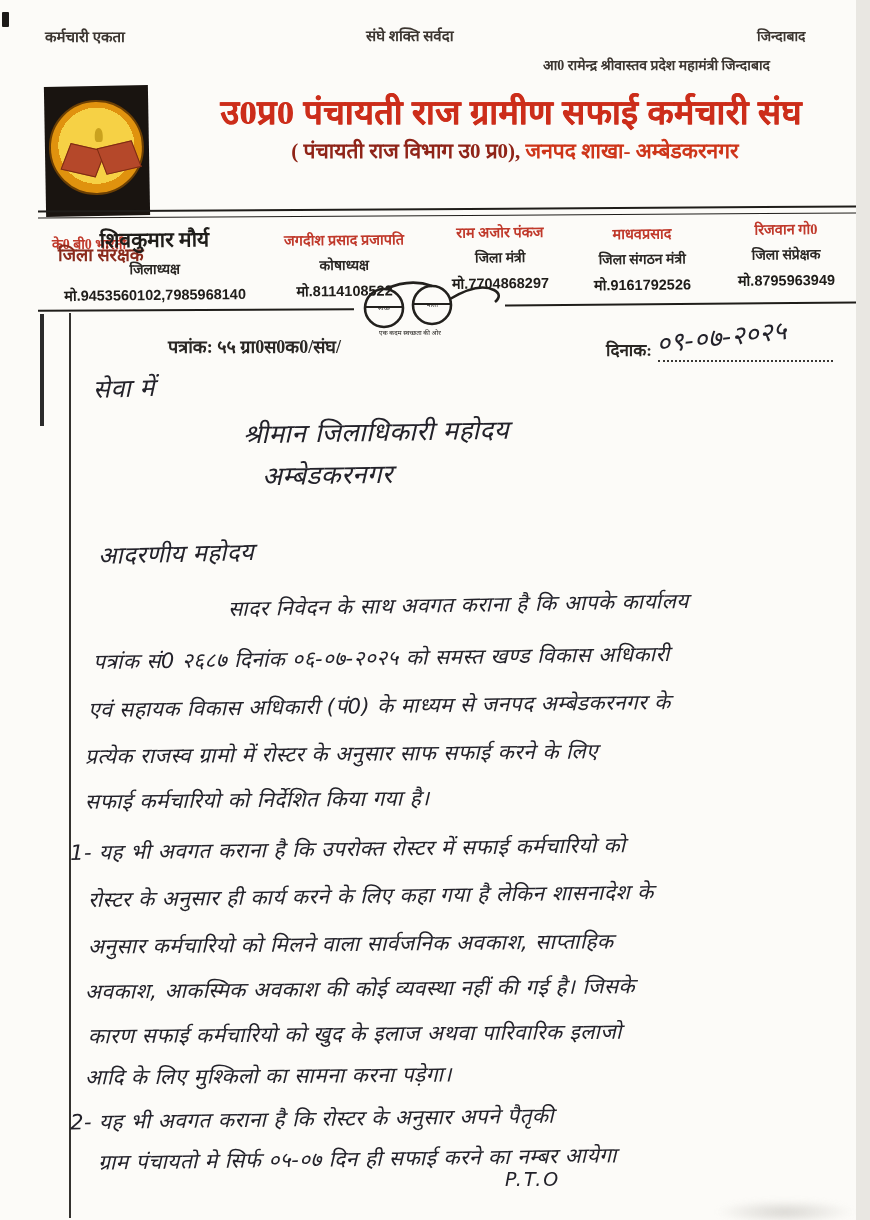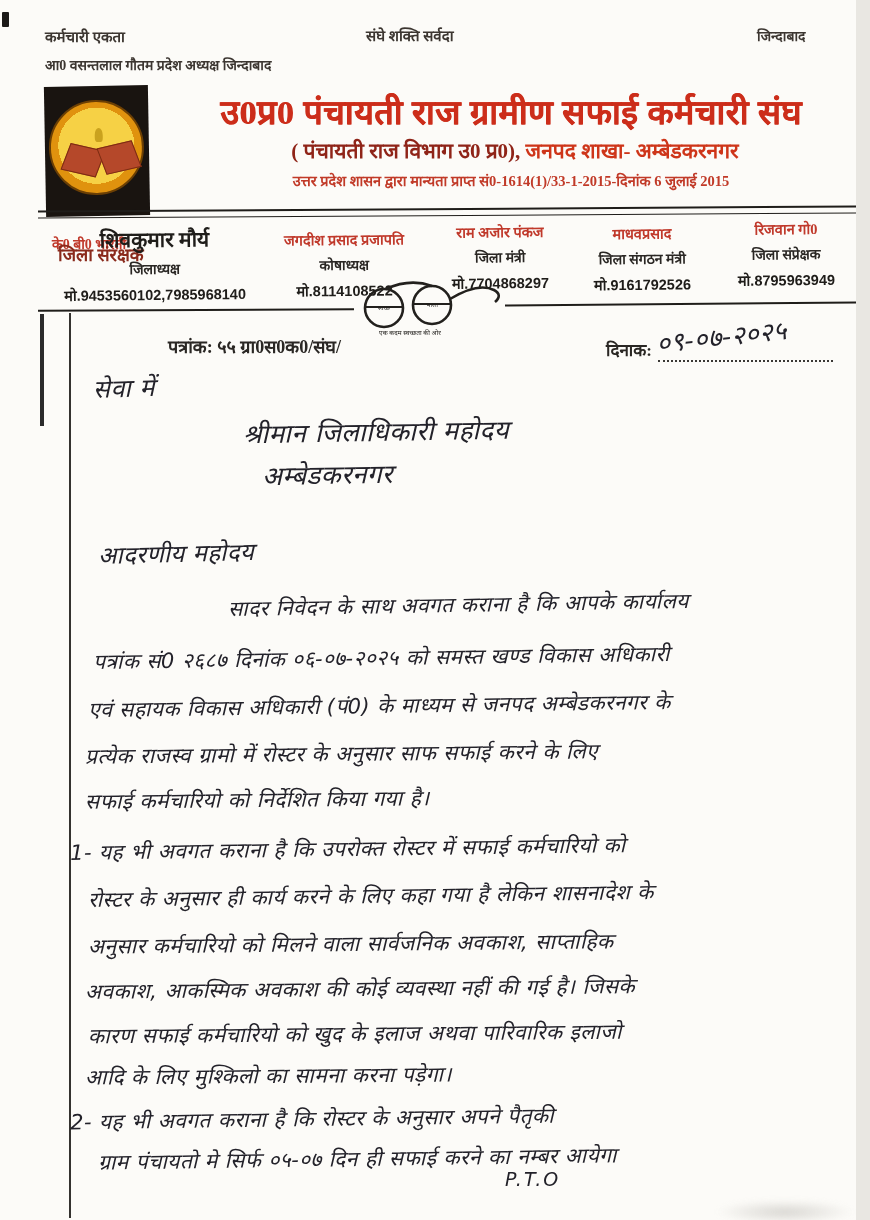--- a/index.html
+++ b/index.html
@@ -82,7 +82,6 @@
   <div class="smudge"></div>
 
   <div class="slogan sl-l1">कर्मचारी एकता</div>
-  <div class="slogan sl-l2">आ0 वसन्तलाल गौतम प्रदेश अध्यक्ष जिन्दाबाद</div>
   <div class="slogan sl-c">संघे शक्ति सर्वदा</div>
   <div class="slogan sl-r1">जिन्दाबाद</div>
 

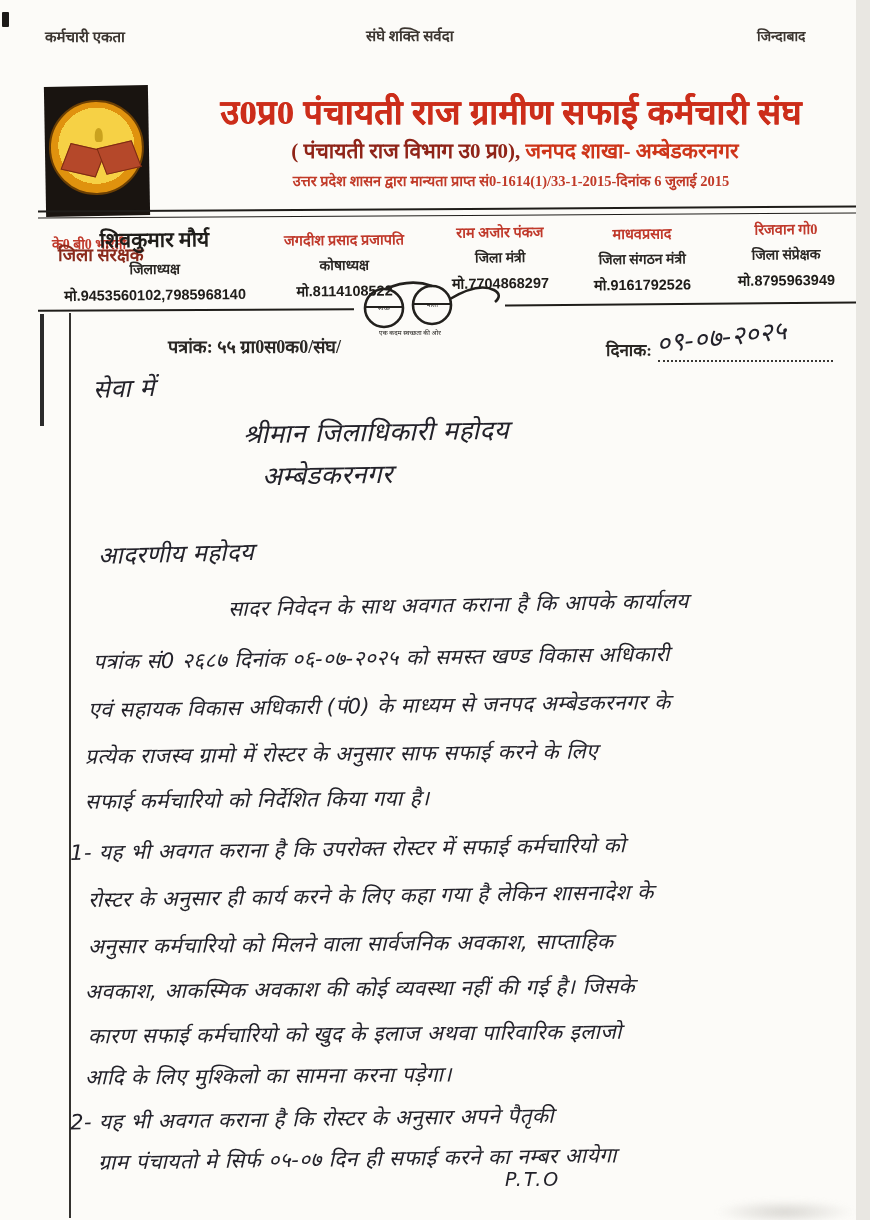--- a/index.html
+++ b/index.html
@@ -84,6 +84,7 @@
   <div class="slogan sl-l1">कर्मचारी एकता</div>
   <div class="slogan sl-c">संघे शक्ति सर्वदा</div>
   <div class="slogan sl-r1">जिन्दाबाद</div>
+  <div class="slogan sl-r2">आ0 रामेन्द्र श्रीवास्तव प्रदेश महामंत्री जिन्दाबाद</div>
 
   <div class="logo">
     <div class="logo-circle">

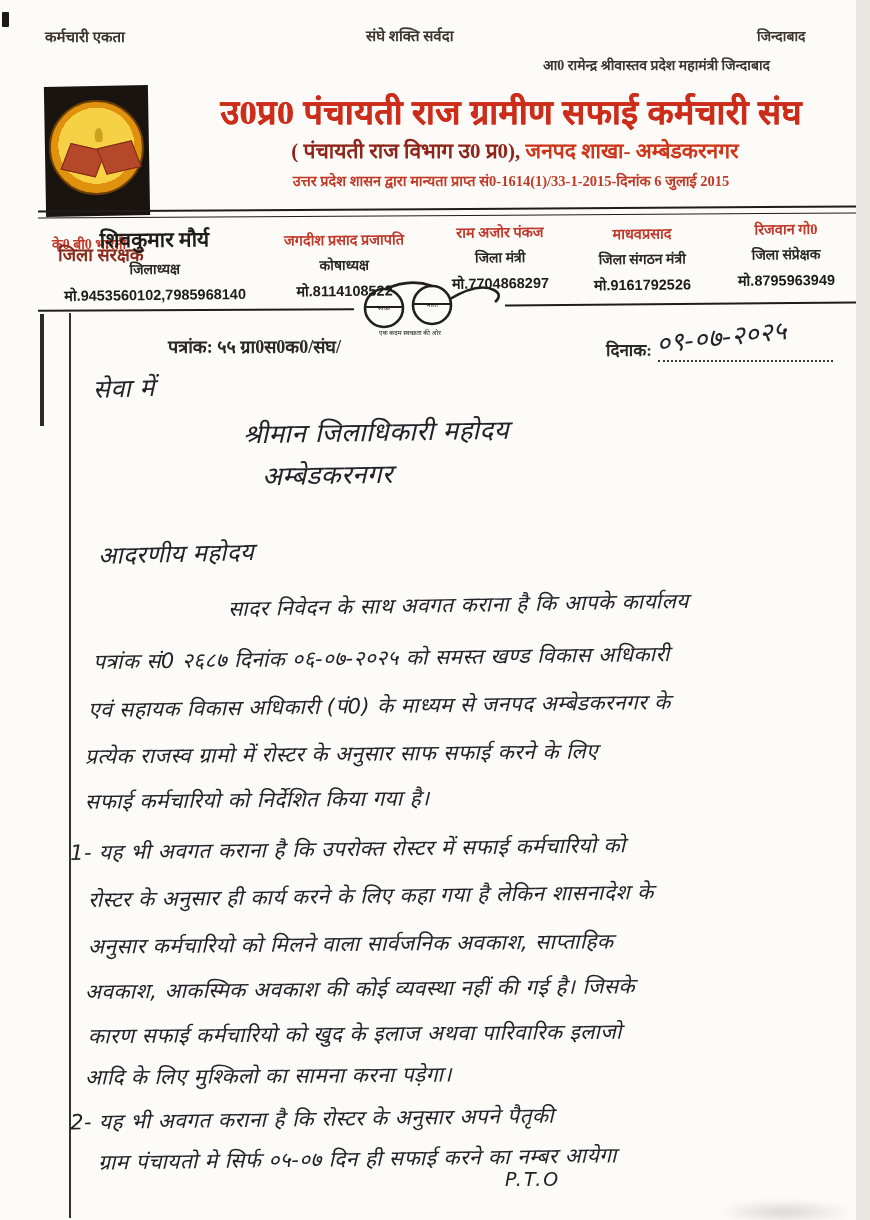--- a/index.html
+++ b/index.html
@@ -101,7 +101,6 @@
     <span class="dept-p1">( पंचायती राज विभाग उ0 प्र0),</span>
     <span class="dept-p2"> जनपद शाखा- अम्बेडकरनगर</span>
   </div>
-  <div class="recognition">उत्तर प्रदेश शासन द्वारा मान्यता प्राप्त सं0-1614(1)/33-1-2015-दिनांक 6 जुलाई 2015</div>
 
   <div class="rule-top"></div>
 

